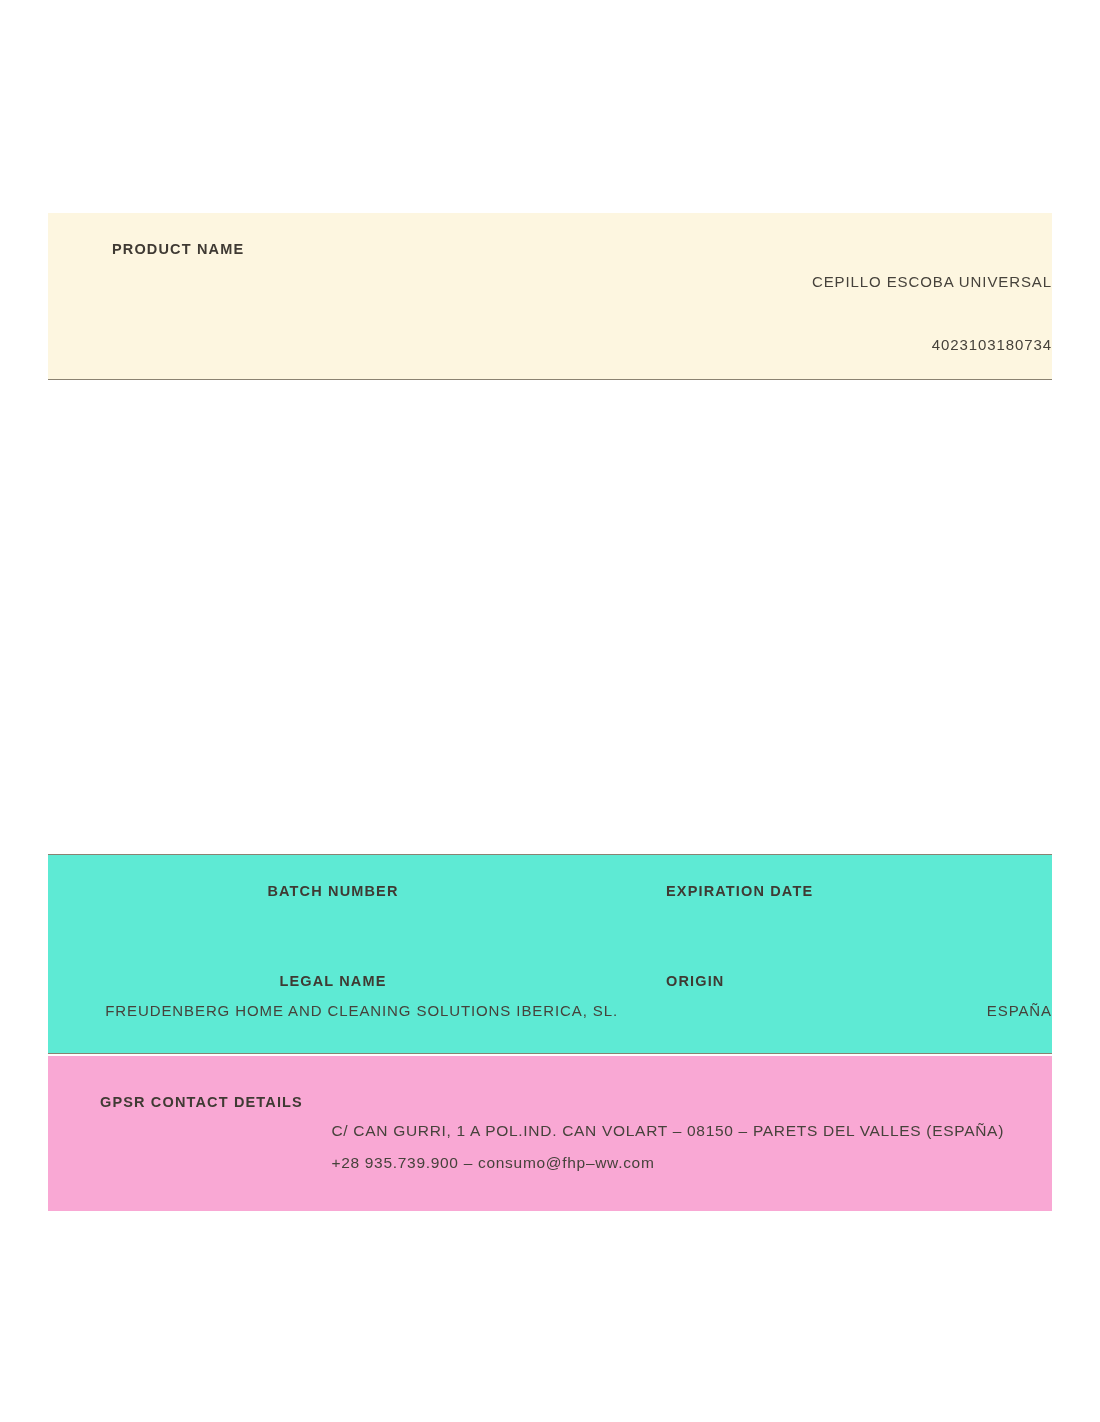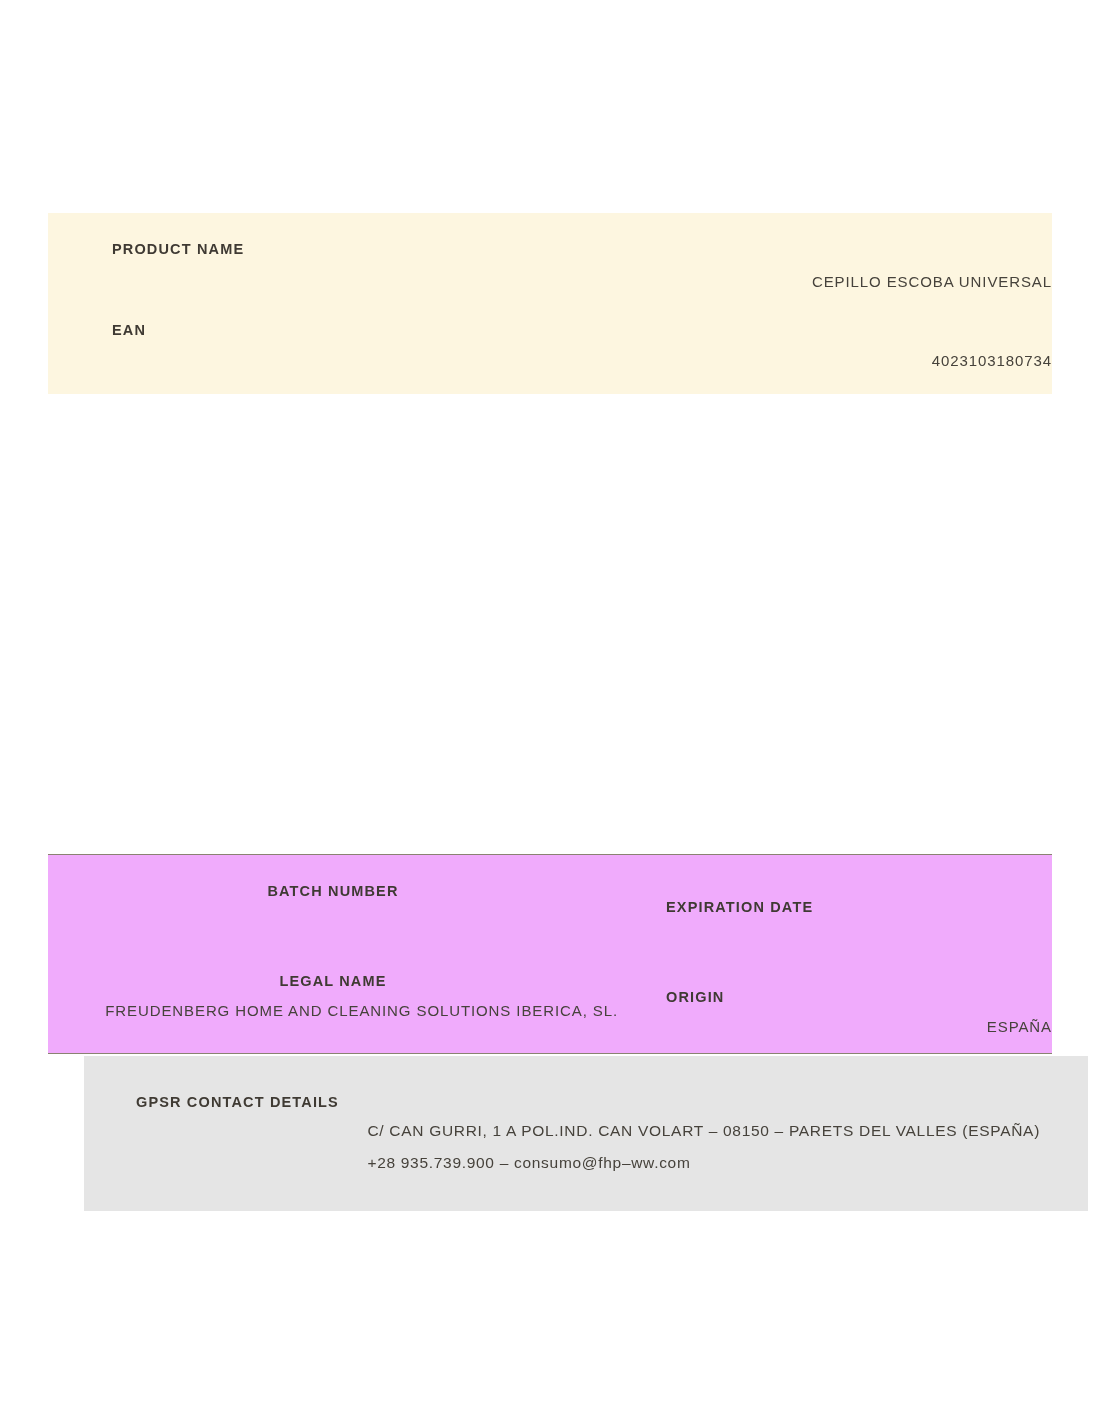--- a/index.html
+++ b/index.html
@@ -148,7 +148,6 @@
     </div>
     <div class="gap-2"></div>
     <div class="pad-left">
-      <div class="field-label">EAN</div>
       <div class="gap-3"></div>
       <div class="field-value">4023103180734</div>
     </div>

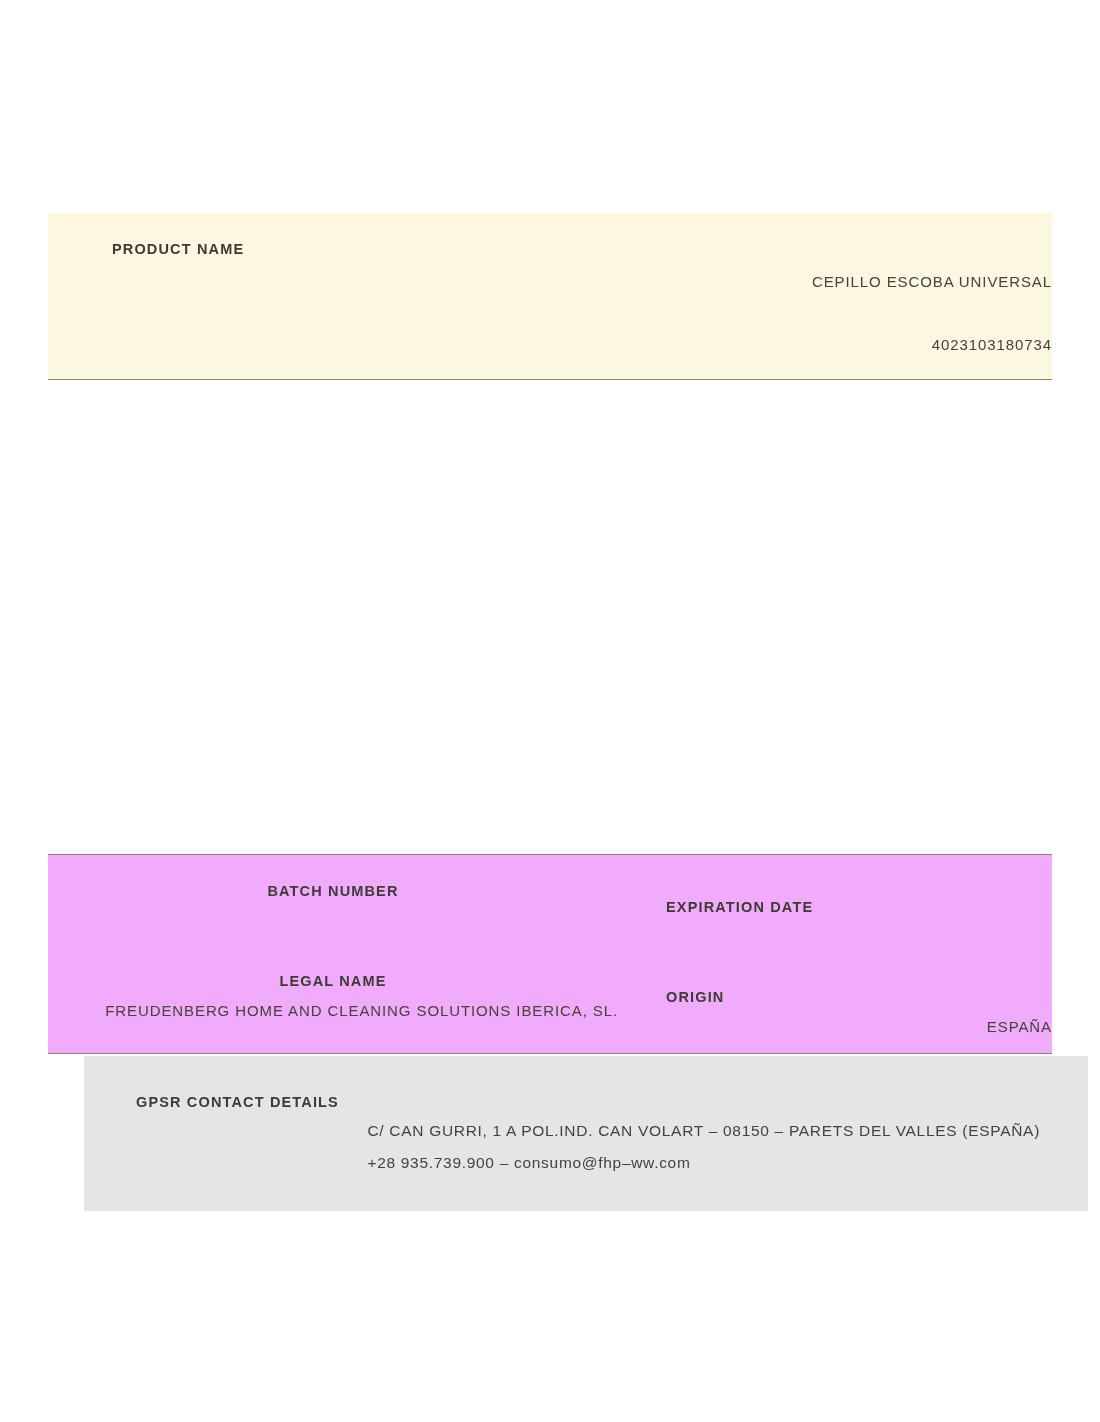--- a/index.html
+++ b/index.html
@@ -72,7 +72,7 @@
     top: 854px;
     width: 1004px;
     height: 200px;
-    background: #f0abfc;
+    background: #5eead4;
     border-top: 1px solid #8a8272;
     border-bottom: 1px solid #8a8272;
     box-sizing: border-box;

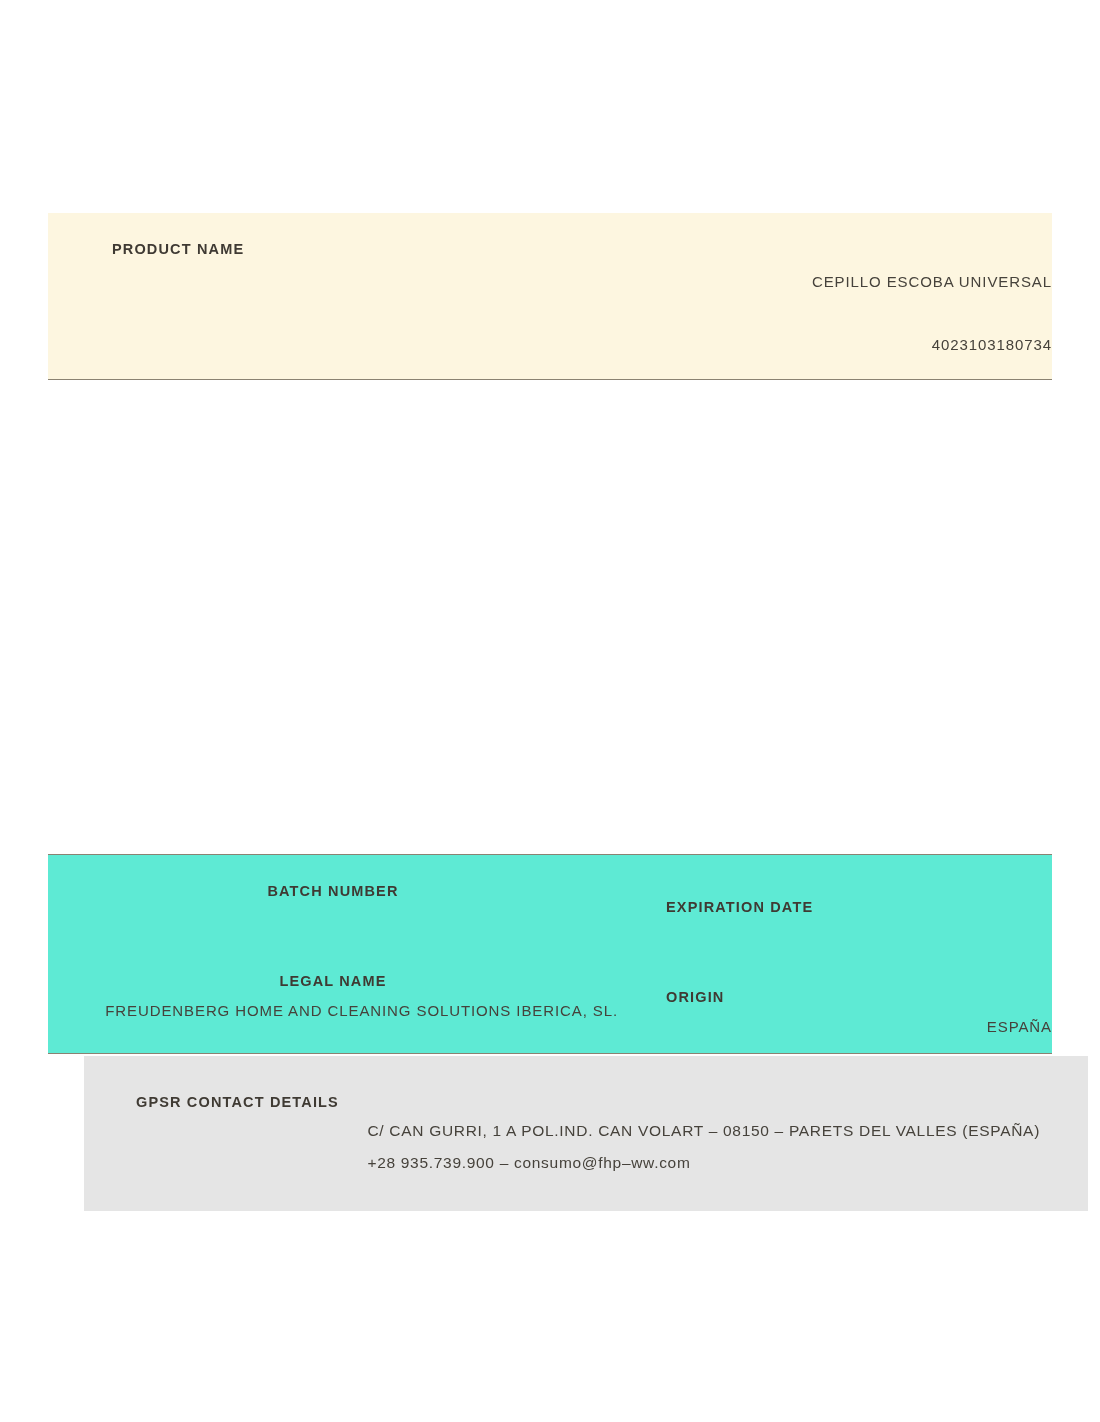--- a/index.html
+++ b/index.html
@@ -97,7 +97,6 @@
     width: 434px;
     box-sizing: border-box;
     padding-left: 48px;
-    margin-top: 16px;
   }
 
   

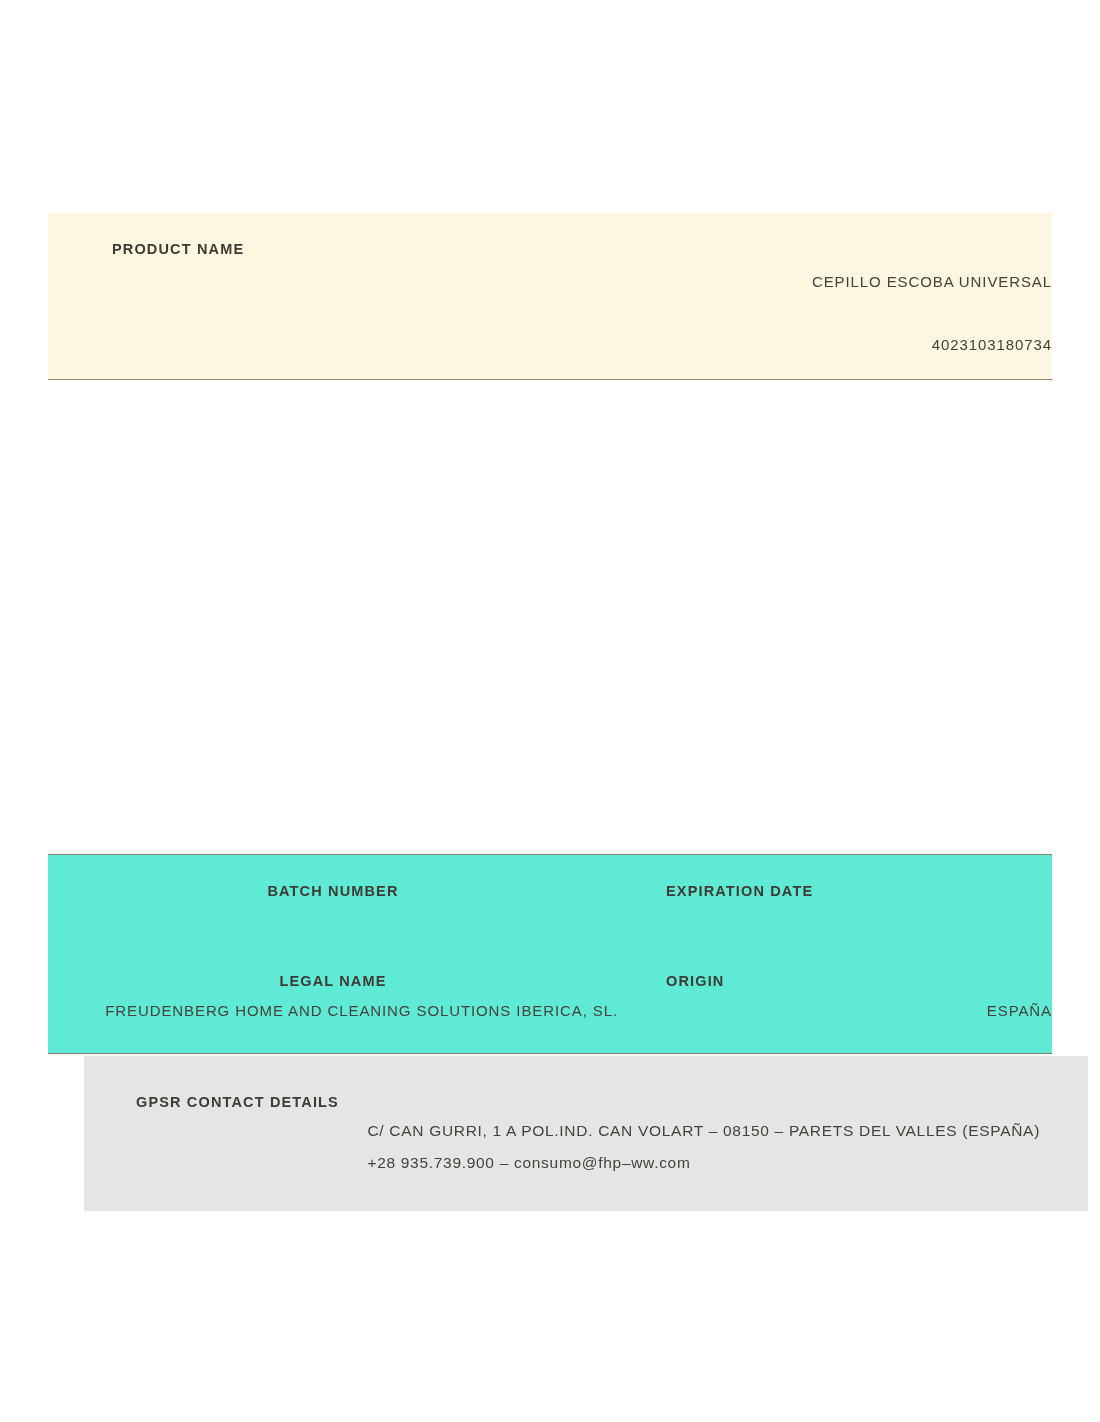--- a/index.html
+++ b/index.html
@@ -106,9 +106,8 @@
     top: 1056px;
     width: 1004px;
     height: 155px;
-    background: #e5e5e5;
+    background: #f9a8d4;
     box-sizing: border-box;
-    margin-left: 36px;
   }
 
   .gpsr-label {

